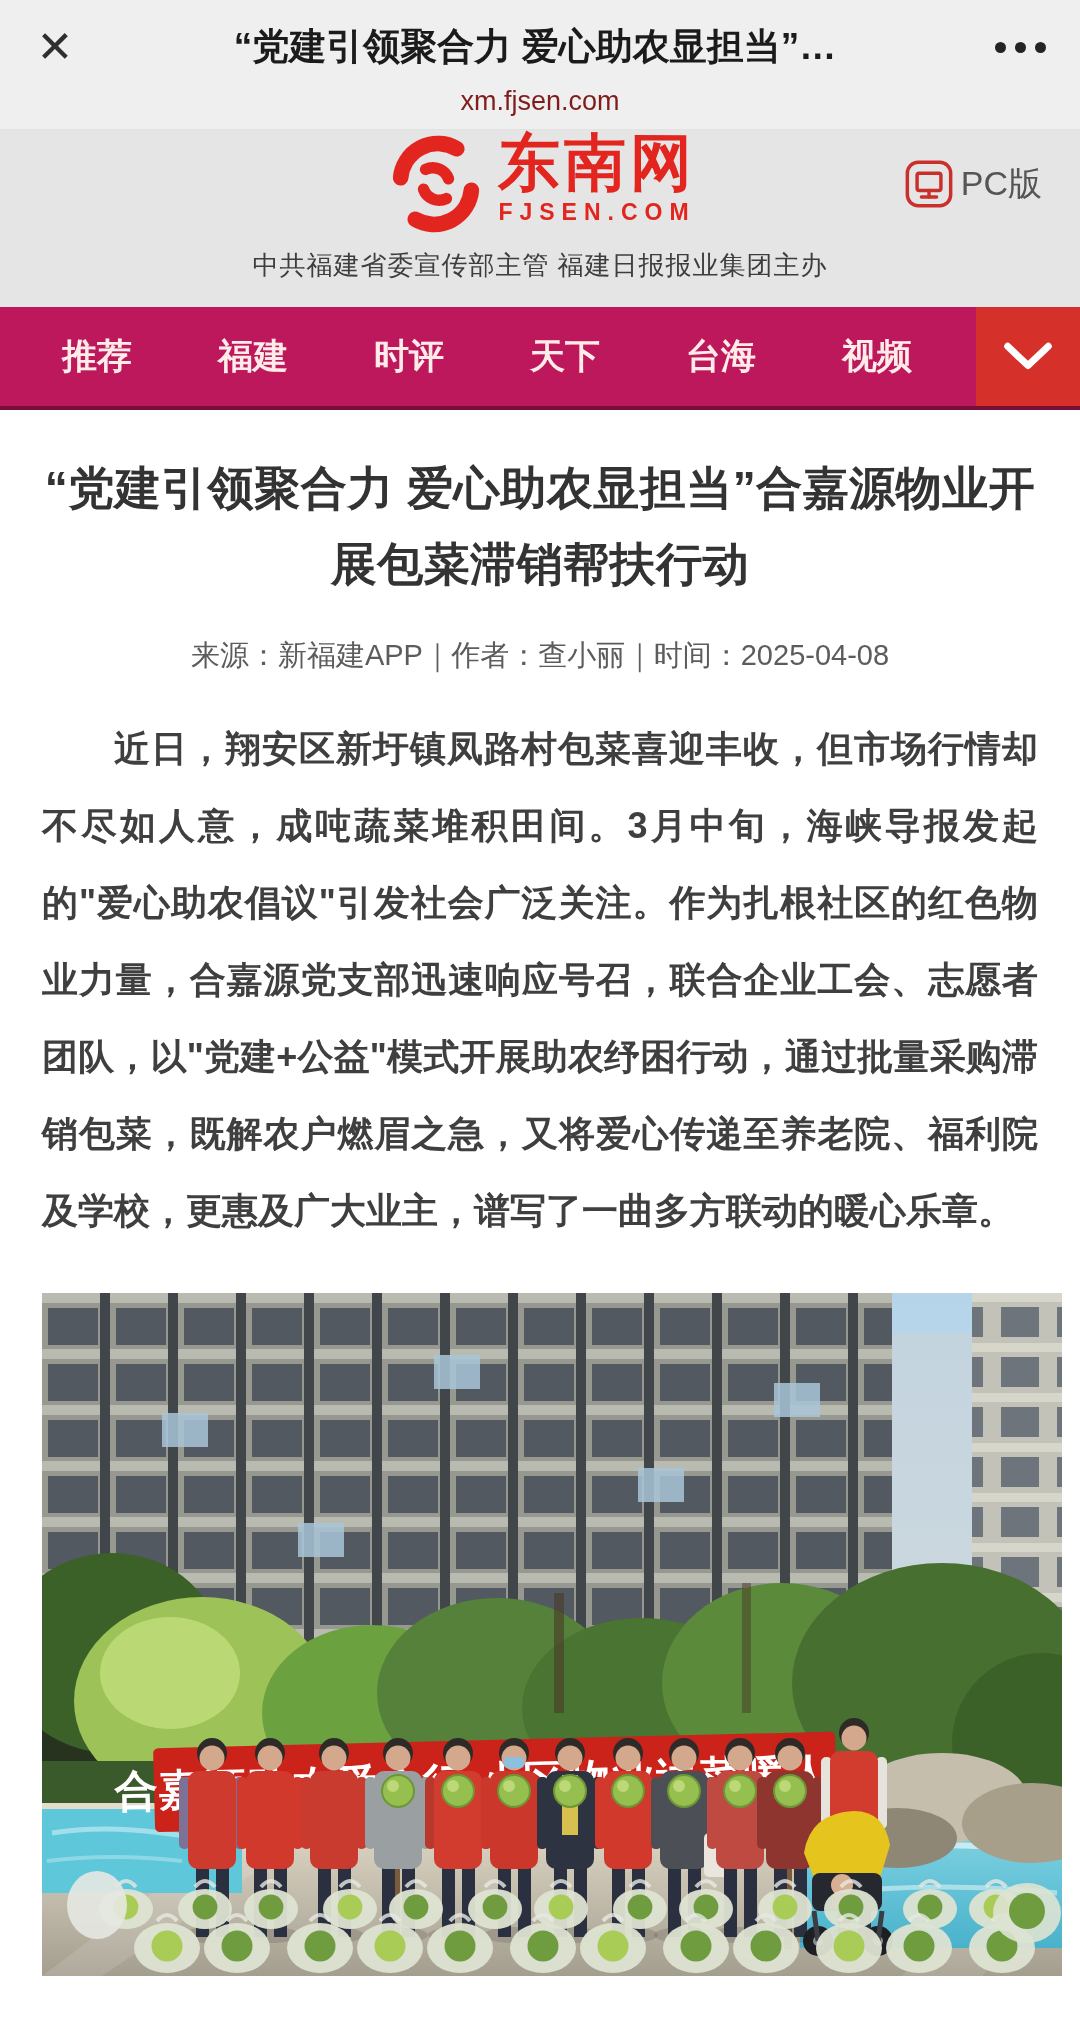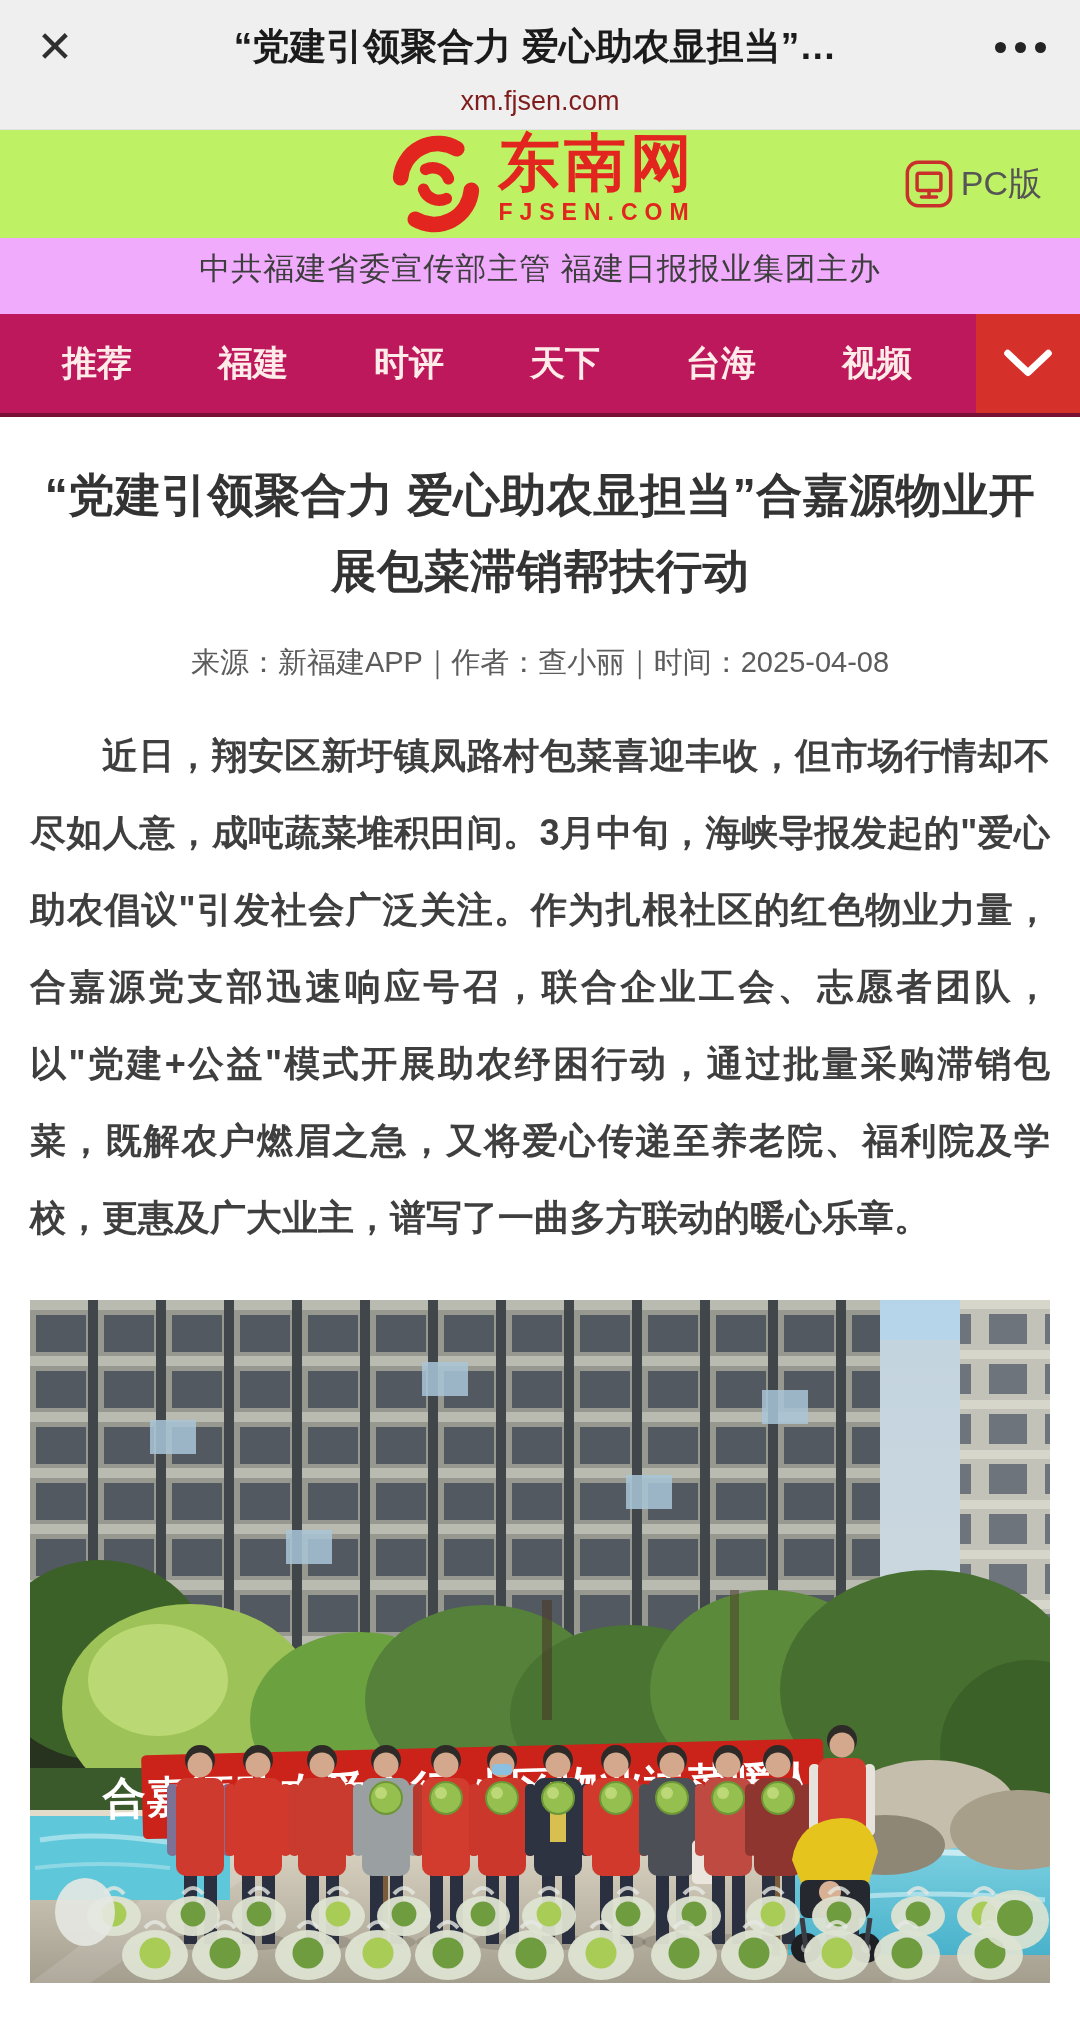--- a/index.html
+++ b/index.html
@@ -16,7 +16,7 @@
   .tb-url{text-align:center;font-size:27px;color:#7f1d1d;padding:2px 0 12px;}
 
   
-  .sitehead{position:relative;height:108px;display:flex;align-items:center;justify-content:center;background:#bef264;}
+  .sitehead{position:relative;height:108px;display:flex;align-items:center;justify-content:center;background:#e5e5e5;}
   .logo{display:flex;align-items:flex-start;gap:10px;text-decoration:none;}
   .logo-mark{width:104px;height:104px;}
   .logo-col{display:flex;flex-direction:column;align-items:center;line-height:1;}

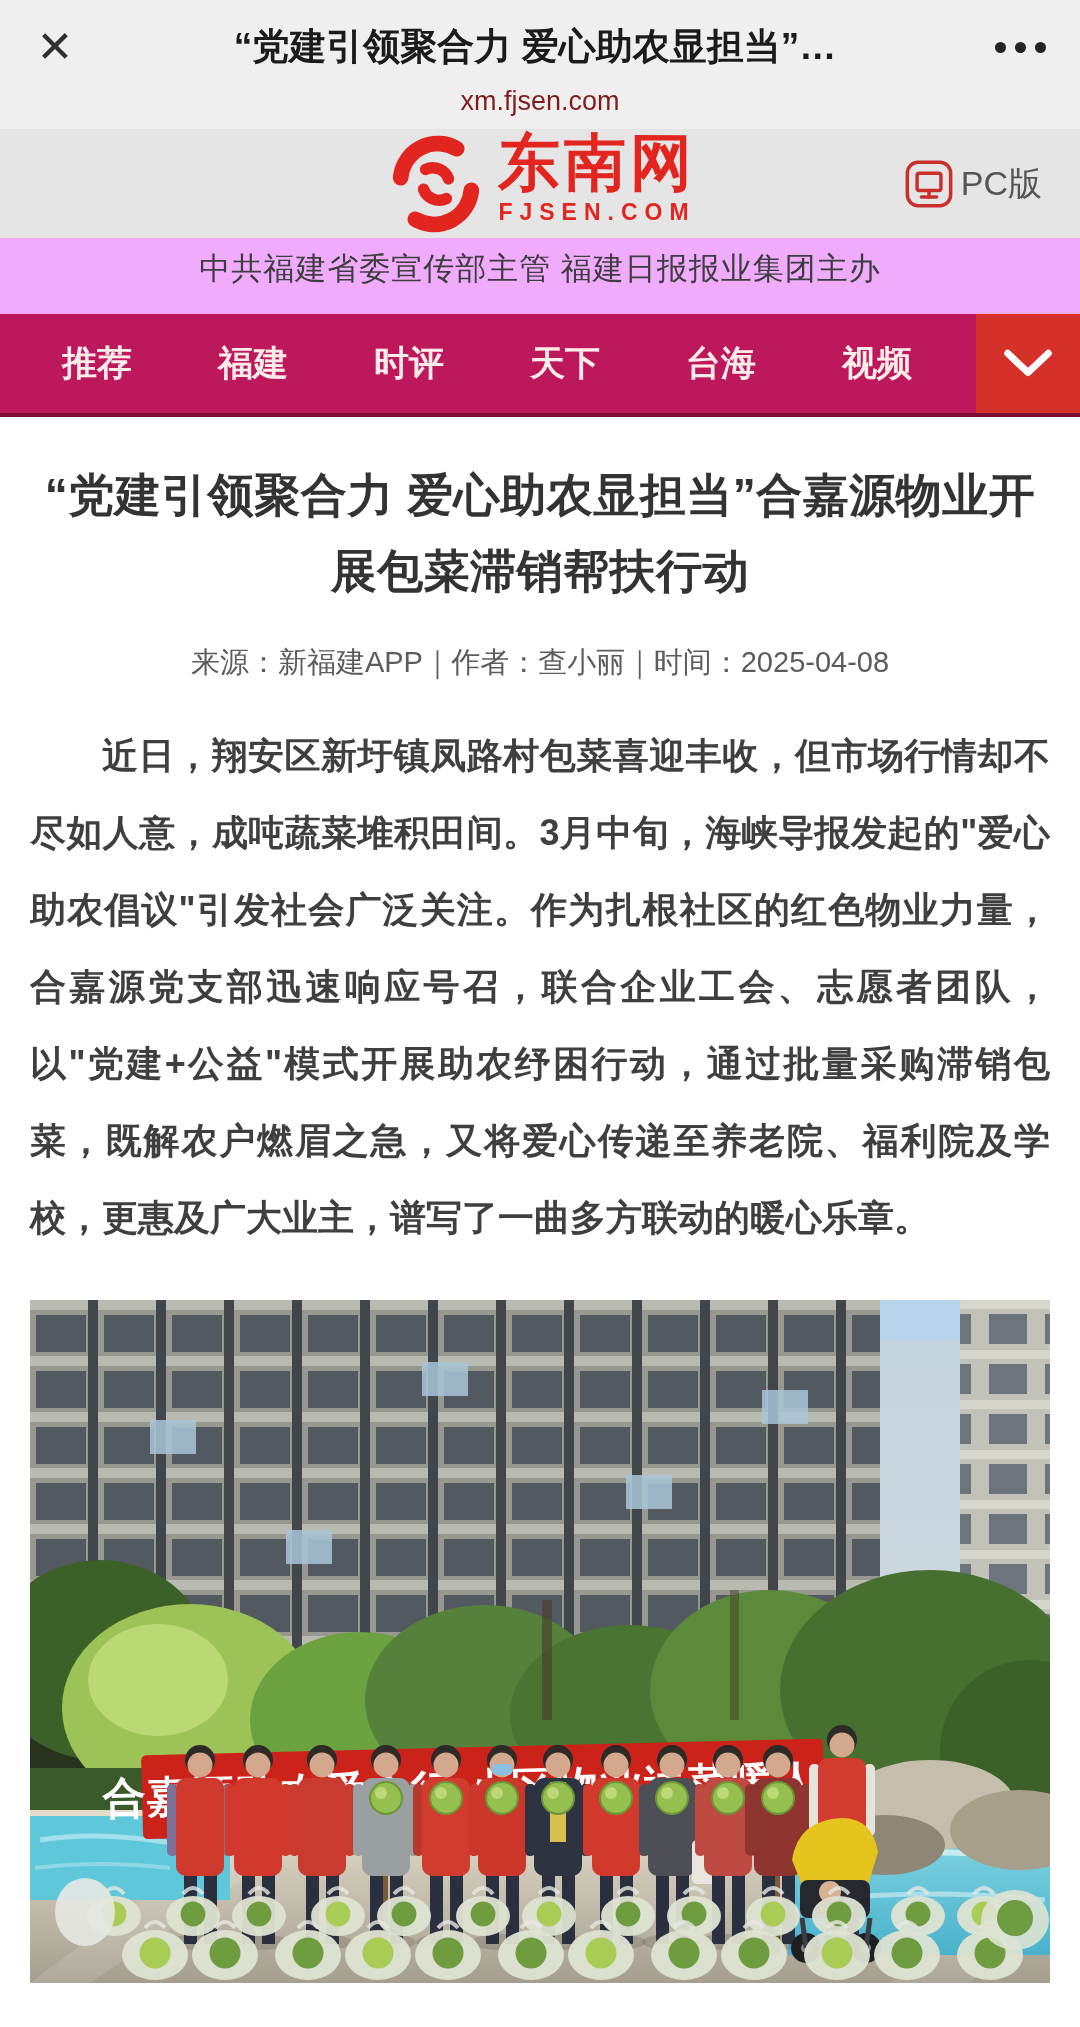--- a/index.html
+++ b/index.html
@@ -24,7 +24,7 @@
   .logo-en{font-size:23px;font-weight:700;color:#e2261f;letter-spacing:7px;margin-top:7px;text-align:center;}
   .pcbtn{position:absolute;right:38px;top:50%;transform:translateY(-50%);display:flex;align-items:center;gap:6px;cursor:pointer;}
   .pcbtn span{font-size:34px;color:#555;}
-  .tagline{text-align:center;font-size:31px;color:#3d3d3d;padding:10px 0 24px;letter-spacing:1px;background:#f0abfc;}
+  .tagline{text-align:center;font-size:26px;color:#3d3d3d;padding:10px 0 24px;letter-spacing:1px;background:#e5e5e5;}
 
   
   .mainnav{position:relative;height:103px;background:#be185d;overflow:hidden;box-shadow:inset 0 -4px 0 rgba(40,5,4,.45);}

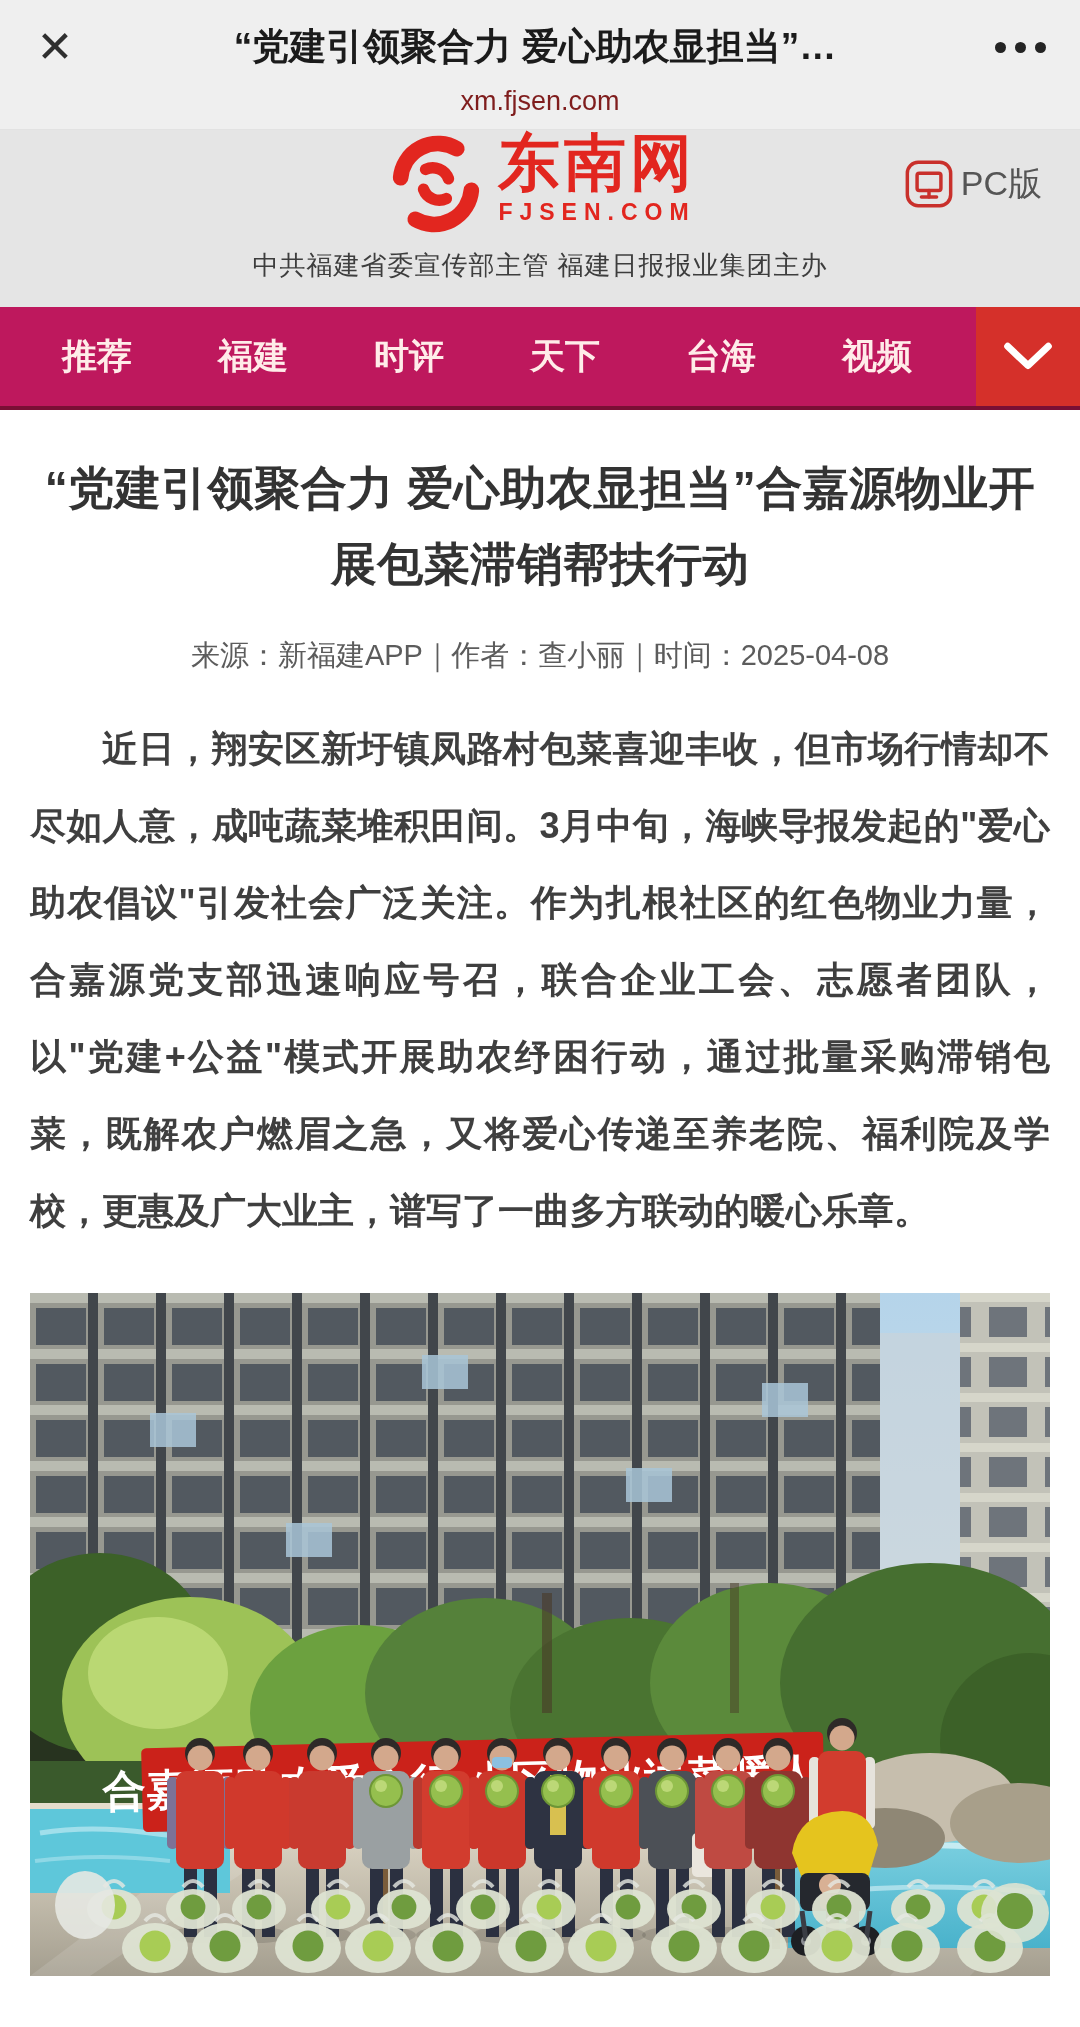--- a/index.html
+++ b/index.html
@@ -33,7 +33,7 @@
   .nav-caret{position:absolute;right:0;top:0;bottom:4px;width:104px;background:#d5302a;display:flex;align-items:center;justify-content:center;cursor:pointer;}
 
   
-  .article{padding:0 30px;}
+  .article{padding:0 42px;}
   .a-title{font-size:46px;line-height:76px;font-weight:600;color:#333;text-align:center;margin:40px 0 0;letter-spacing:.5px;}
   .a-meta{text-align:center;font-size:29px;color:#5c5c5c;margin-top:34px;}
   .a-body{font-size:36px;line-height:77px;color:#3f3f3f;text-align:justify;text-indent:2em;margin:34px 0 0;font-weight:bold;}

